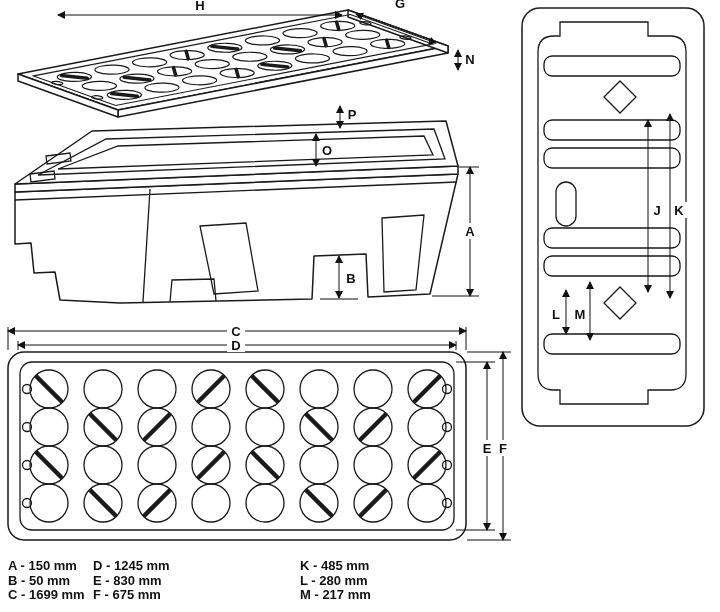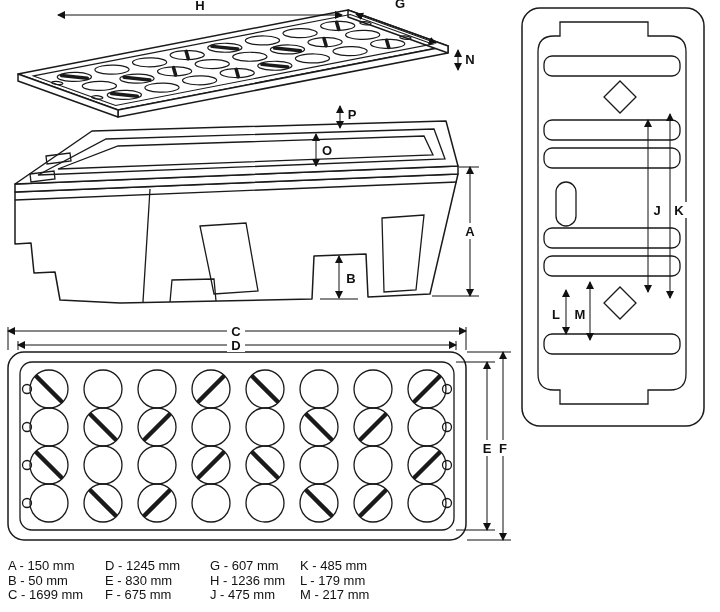--- a/index.html
+++ b/index.html
@@ -18,7 +18,7 @@
   .bar{fill:#fff;stroke:#1a1a1a;stroke-width:1.3;}
   .legend{position:absolute;left:8px;top:559px;width:704px;height:48px;}
   .legend-col{position:absolute;top:0;}
-  .legend-item{font-size:13px;font-weight:normal;color:#111;line-height:14.5px;white-space:nowrap;}
+  .legend-item{font-size:13px;font-weight:bold;color:#111;line-height:14.5px;white-space:nowrap;}
 </style>
 </head>
 <body>

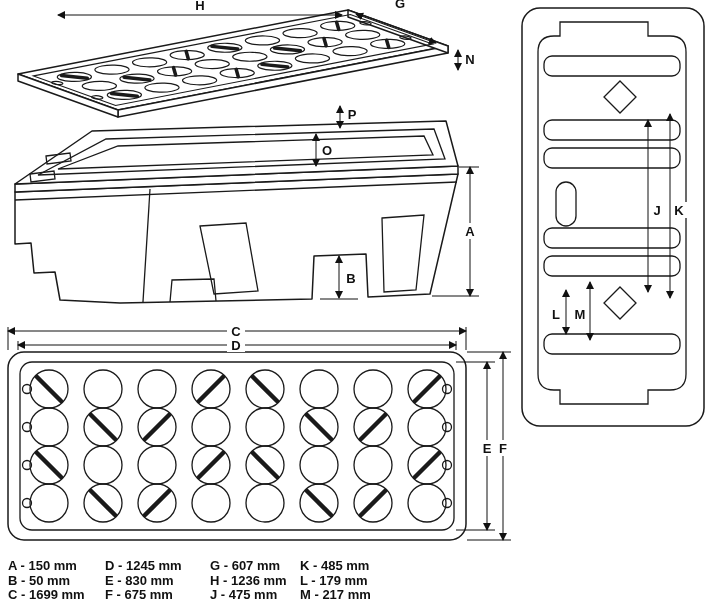--- a/index.html
+++ b/index.html
@@ -234,7 +234,7 @@
     <div class="legend-item">B - 50 mm</div>
     <div class="legend-item">C - 1699 mm</div>
   </div>
-  <div class="legend-col" style="left:97px">
+  <div class="legend-col" style="left:85px">
     <div class="legend-item">D - 1245 mm</div>
     <div class="legend-item">E - 830 mm</div>
     <div class="legend-item">F - 675 mm</div>

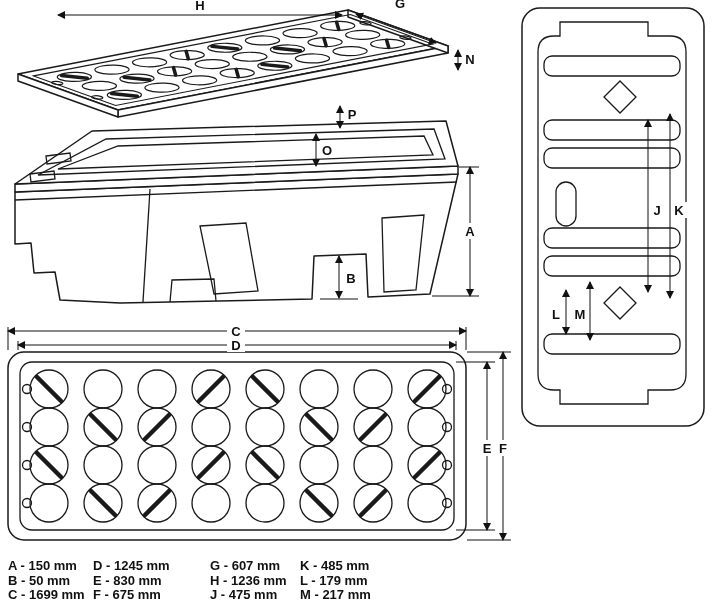--- a/index.html
+++ b/index.html
@@ -239,11 +239,6 @@
     <div class="legend-item">E - 830 mm</div>
     <div class="legend-item">F - 675 mm</div>
   </div>
-  <div class="legend-col" style="left:202px">
-    <div class="legend-item">G - 607 mm</div>
-    <div class="legend-item">H - 1236 mm</div>
-    <div class="legend-item">J - 475 mm</div>
-  </div>
   <div class="legend-col" style="left:292px">
     <div class="legend-item">K - 485 mm</div>
     <div class="legend-item">L - 179 mm</div>

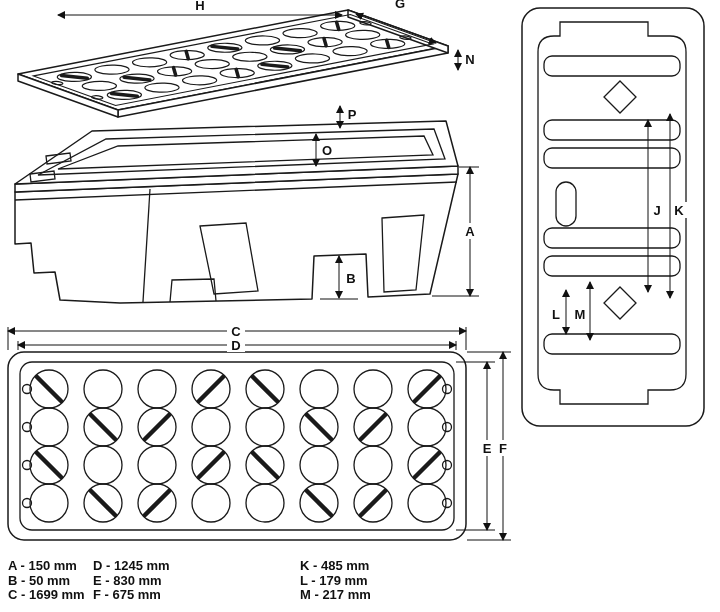--- a/index.html
+++ b/index.html
@@ -241,7 +241,7 @@
   </div>
   <div class="legend-col" style="left:292px">
     <div class="legend-item">K - 485 mm</div>
-    <div class="legend-item">L - 179 mm</div>
+    <div class="legend-item">L - 280 mm</div>
     <div class="legend-item">M - 217 mm</div>
   </div>
 </div>

